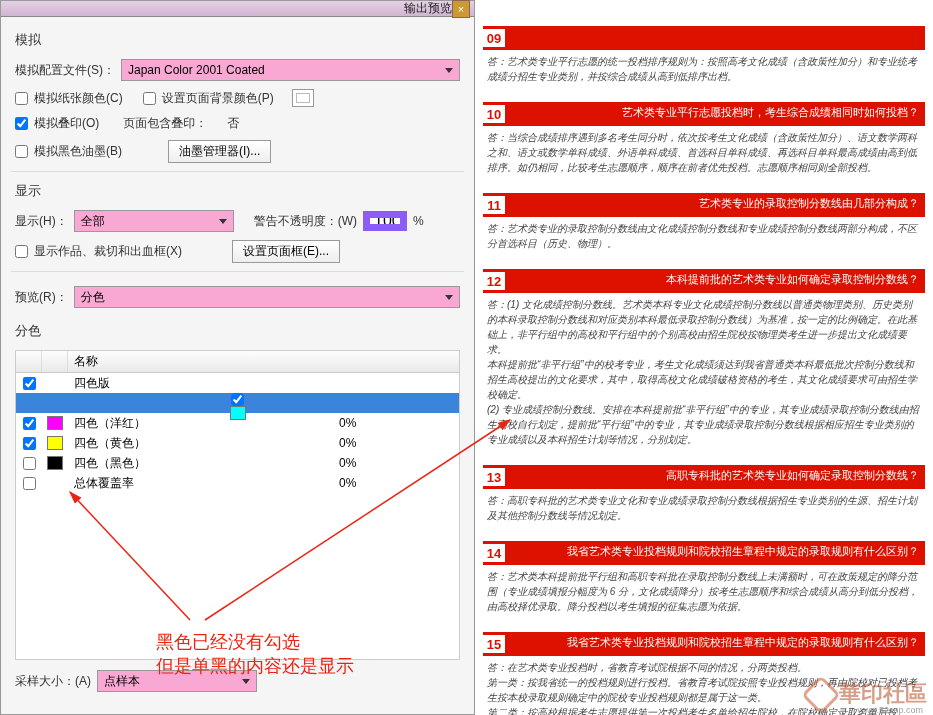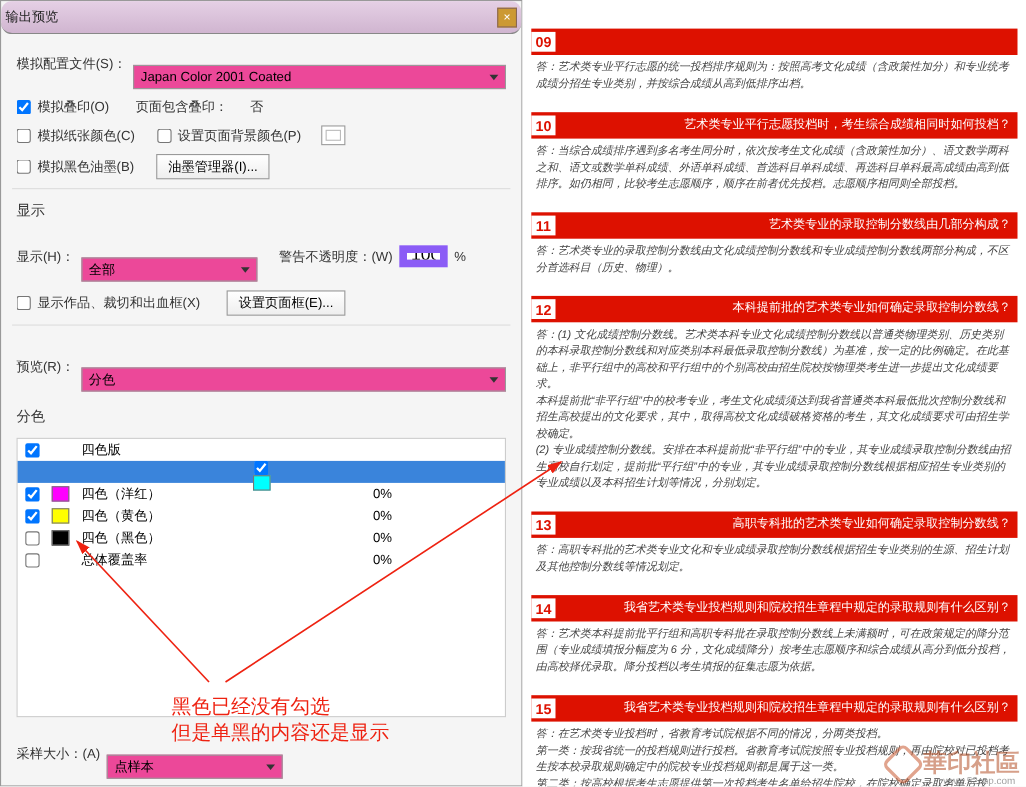--- a/index.html
+++ b/index.html
@@ -5,7 +5,7 @@
 * { box-sizing: border-box; margin: 0; padding: 0; font-family: "Microsoft YaHei", "SimSun", sans-serif; }
 body { width: 933px; height: 715px; background: #fff; display: flex; overflow: hidden; position: relative; }
 .panel { width: 475px; height: 715px; border: 1px solid #999; background: #f5f5f5; display: flex; flex-direction: column; font-size: 12px; }
-.titlebar { height: 30px; background: linear-gradient(#e5d0e5, #d0b5d0); display: flex; align-items: center; justify-content: space-between; padding: 0 4px; border-bottom: 1px solid #888; border-radius: 10px; }
+.titlebar { height: 16px; background: linear-gradient(#e5d0e5, #d0b5d0); display: flex; align-items: center; justify-content: flex-end; padding: 0 4px; border-bottom: 1px solid #888; }
 .titlebar .title { font-size: 12px; color: #222; }
 .closebtn { width: 18px; height: 18px; background: #c93; border: 1px solid #865; color: #fff; font-size: 11px; display: flex; align-items: center; justify-content: center; cursor: pointer; }
 .section-lbl { padding: 14px 14px 6px 14px; font-size: 13px; color: #333; }

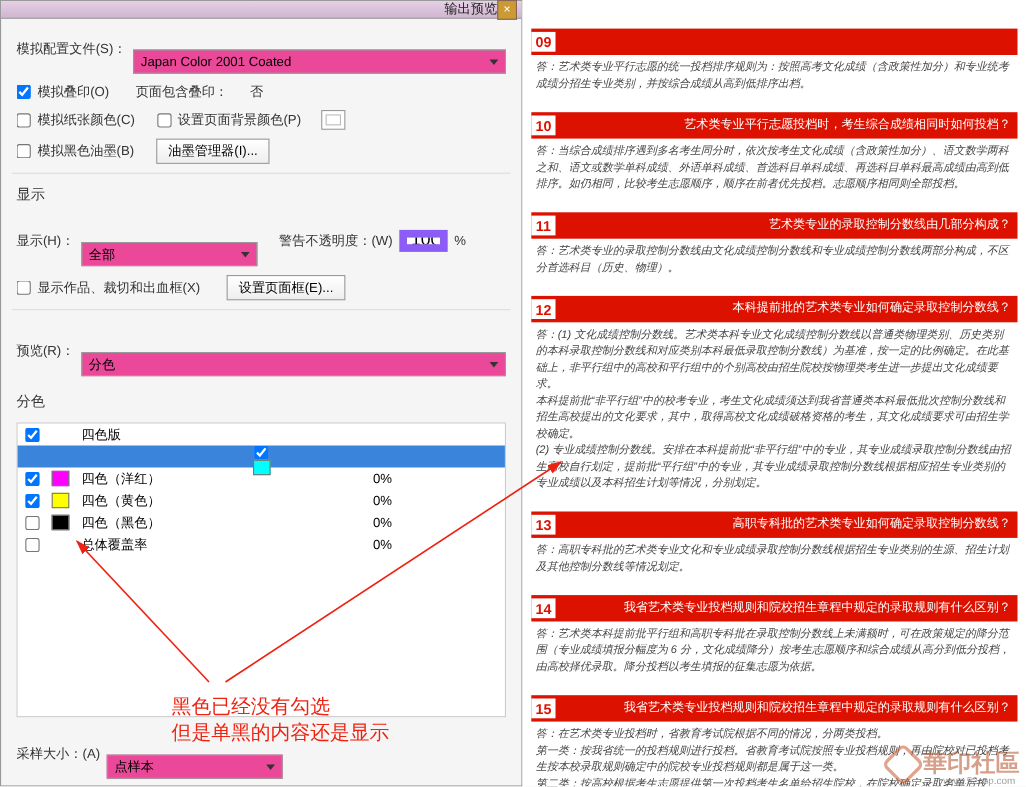--- a/index.html
+++ b/index.html
@@ -56,6 +56,7 @@
     <span class="closebtn">×</span>
   </div>
 
+  <div class="section-lbl">模拟</div>
 
   <div class="row">
     <label>模拟配置文件(S)：</label>

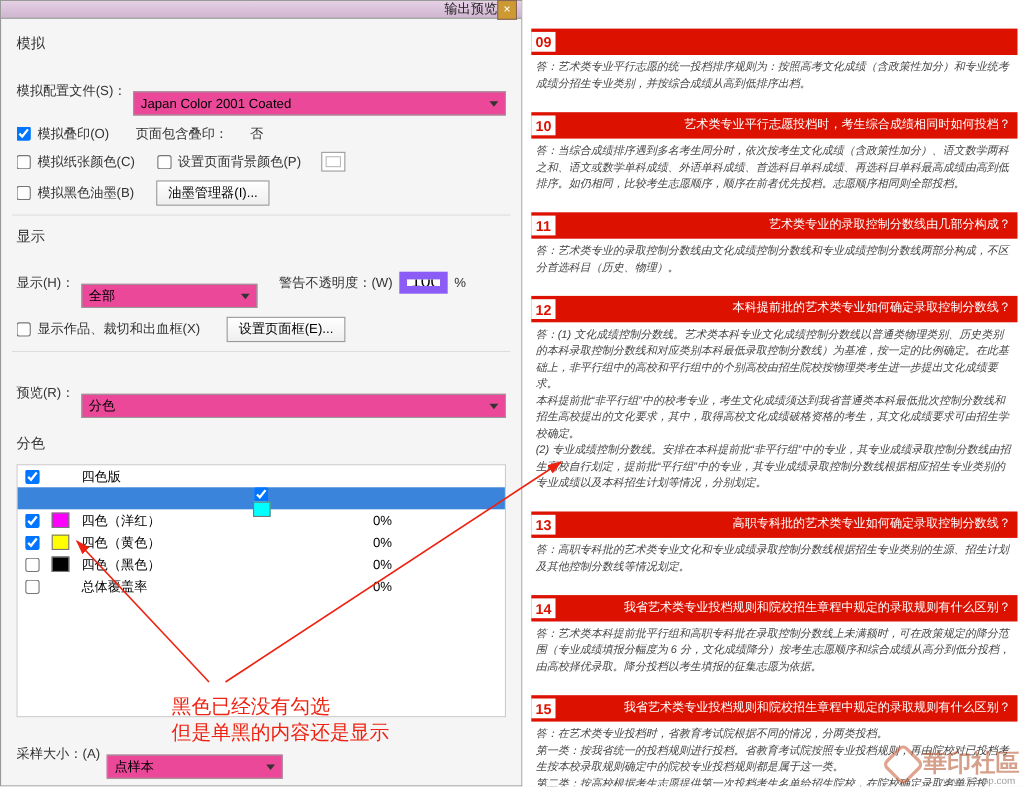--- a/index.html
+++ b/index.html
@@ -11,7 +11,7 @@
 .section-lbl { padding: 14px 14px 6px 14px; font-size: 13px; color: #333; }
 .row { display: flex; align-items: center; padding: 4px 14px; gap: 6px; }
 .row label { font-size: 12px; color: #333; white-space: nowrap; }
-.dropdown { flex: 1; height: 22px; border: 1px solid #999; background: #ec4899; display: flex; align-items: center; justify-content: space-between; padding: 0 6px; cursor: pointer; margin-top: 24px; }
+.dropdown { flex: 1; height: 22px; border: 1px solid #999; background: #f9a8d4; display: flex; align-items: center; justify-content: space-between; padding: 0 6px; cursor: pointer; }
 .dropdown .dd-arrow { width: 0; height: 0; border-left: 4px solid transparent; border-right: 4px solid transparent; border-top: 5px solid #333; }
 input[type="checkbox"] { width: 13px; height: 13px; cursor: pointer; }
 .btn { height: 23px; border: 1px solid #999; background: linear-gradient(#fff, #eee); padding: 0 10px; font-size: 12px; cursor: pointer; display: inline-flex; align-items: center; }

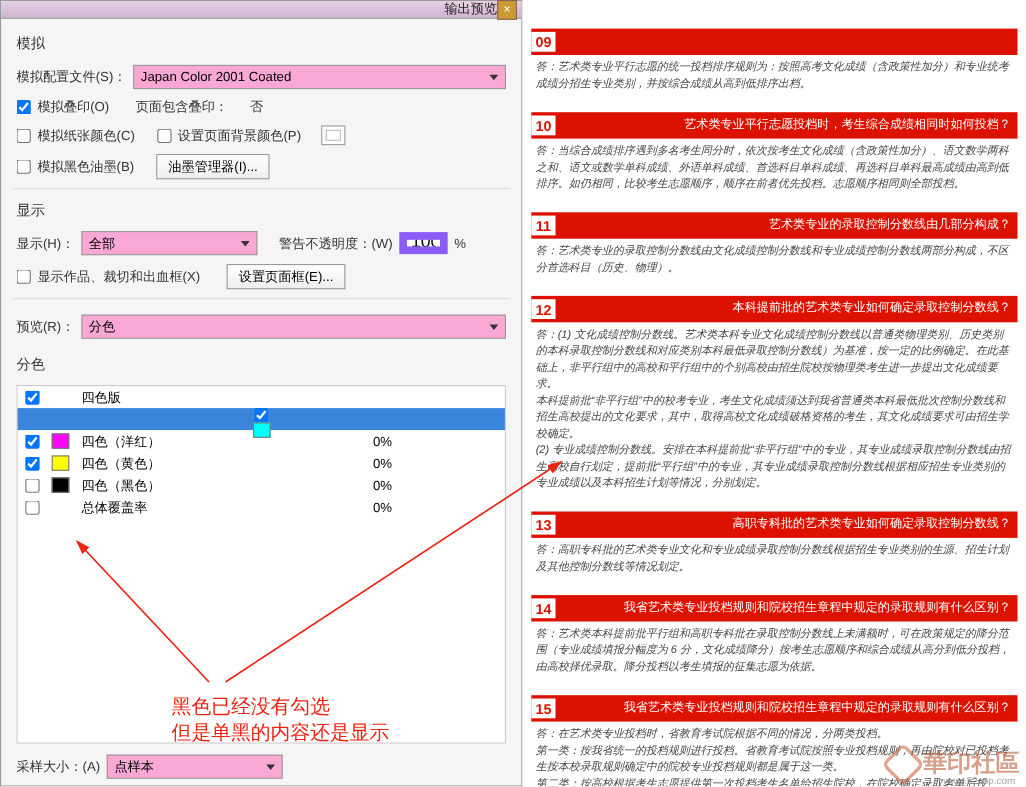--- a/index.html
+++ b/index.html
@@ -67,22 +67,22 @@
   </div>
 
   <div class="row">
+    <input type="checkbox" style="">
+    <label>模拟纸张颜色(C)</label>
+    <span style="width:8px"></span>
+    <input type="checkbox" style="">
+    <label>设置页面背景颜色(P)</label>
+    <span style="width:6px"></span>
+    <span class="colorbox"></span>
+  </div>
+
+  <div class="row">
     <input type="checkbox" checked="" style="">
     <label>模拟叠印(O)</label>
     <span style="width:12px"></span>
     <label>页面包含叠印：</label>
     <span style="width:8px"></span>
     <label>否</label>
-  </div>
-
-  <div class="row">
-    <input type="checkbox" style="">
-    <label>模拟纸张颜色(C)</label>
-    <span style="width:8px"></span>
-    <input type="checkbox" style="">
-    <label>设置页面背景颜色(P)</label>
-    <span style="width:6px"></span>
-    <span class="colorbox"></span>
   </div>
 
   <div class="row">

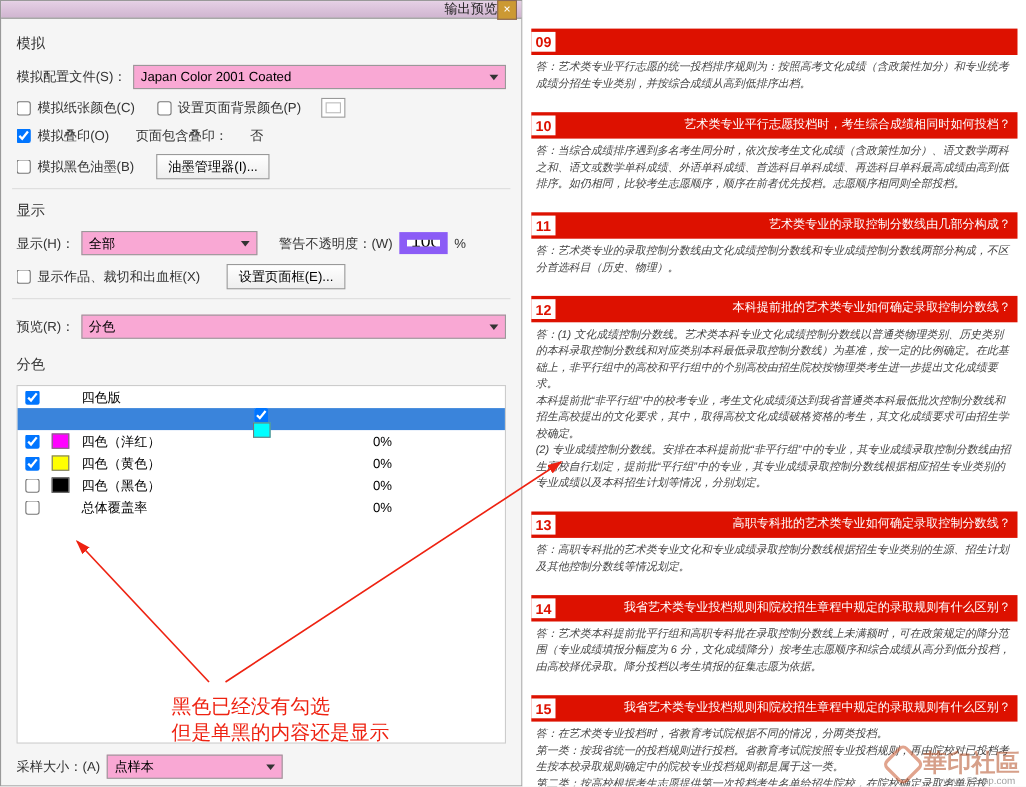--- a/index.html
+++ b/index.html
@@ -14,7 +14,7 @@
 .dropdown { flex: 1; height: 22px; border: 1px solid #999; background: #f9a8d4; display: flex; align-items: center; justify-content: space-between; padding: 0 6px; cursor: pointer; }
 .dropdown .dd-arrow { width: 0; height: 0; border-left: 4px solid transparent; border-right: 4px solid transparent; border-top: 5px solid #333; }
 input[type="checkbox"] { width: 13px; height: 13px; cursor: pointer; }
-.btn { height: 23px; border: 1px solid #999; background: linear-gradient(#fff, #eee); padding: 0 10px; font-size: 12px; cursor: pointer; display: inline-flex; align-items: center; }
+.btn { height: 23px; border: 1px solid #999; background: linear-gradient(#fff, #eee); padding: 0 10px; font-size: 12px; cursor: pointer; display: inline-flex; align-items: center; margin-left: 26px; }
 .colorbox { width: 22px; height: 18px; border: 1px solid #999; background: #fff; position: relative; }
 .colorbox::after { content:''; position:absolute; inset:3px; background:#fff; border:1px solid #bbb; }
 .numinp { width: 44px; height: 20px; border: 7px solid #8b5cf6; background:#fff; padding: 0 4px; font-size:16px; }

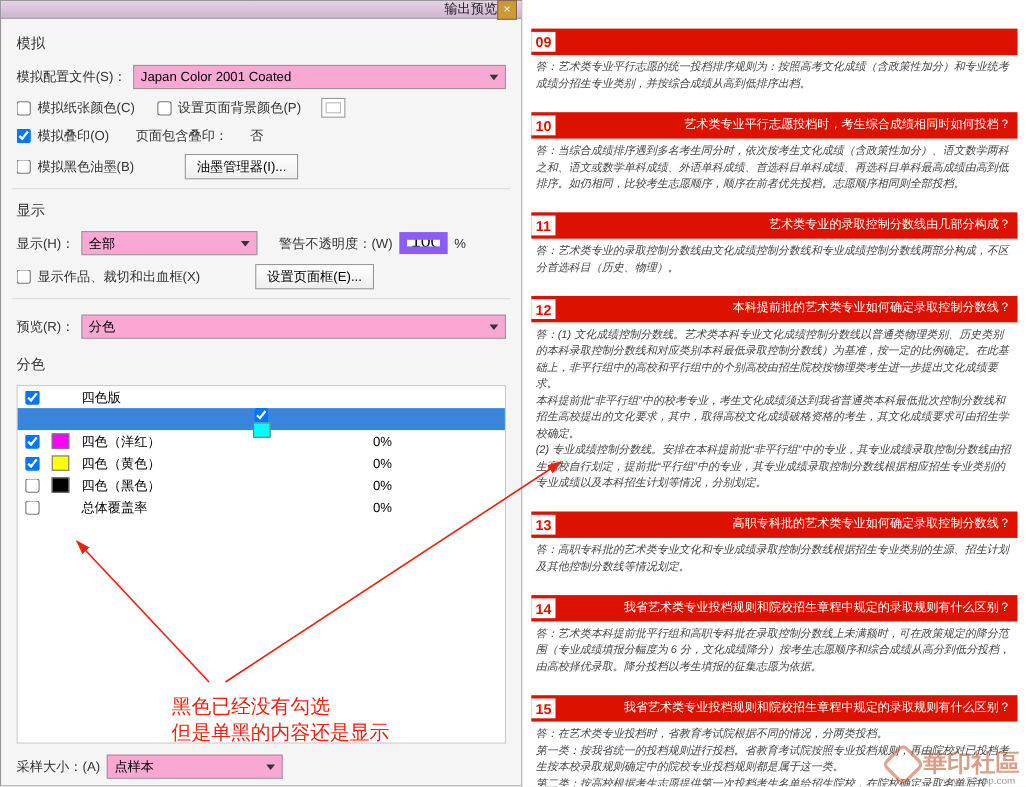--- a/index.html
+++ b/index.html
@@ -128,6 +128,11 @@
   <div class="section-lbl" style="padding-top:10px">分色</div>
 
   <div class="sep-box">
+    <div class="sep-head">
+      <span class="c1"></span>
+        <span class="c2"></span>
+      <span class="c3">名称</span>
+    </div>
     <div id="sep-rows">
         <div class="sep-row">
           <span class="c1">

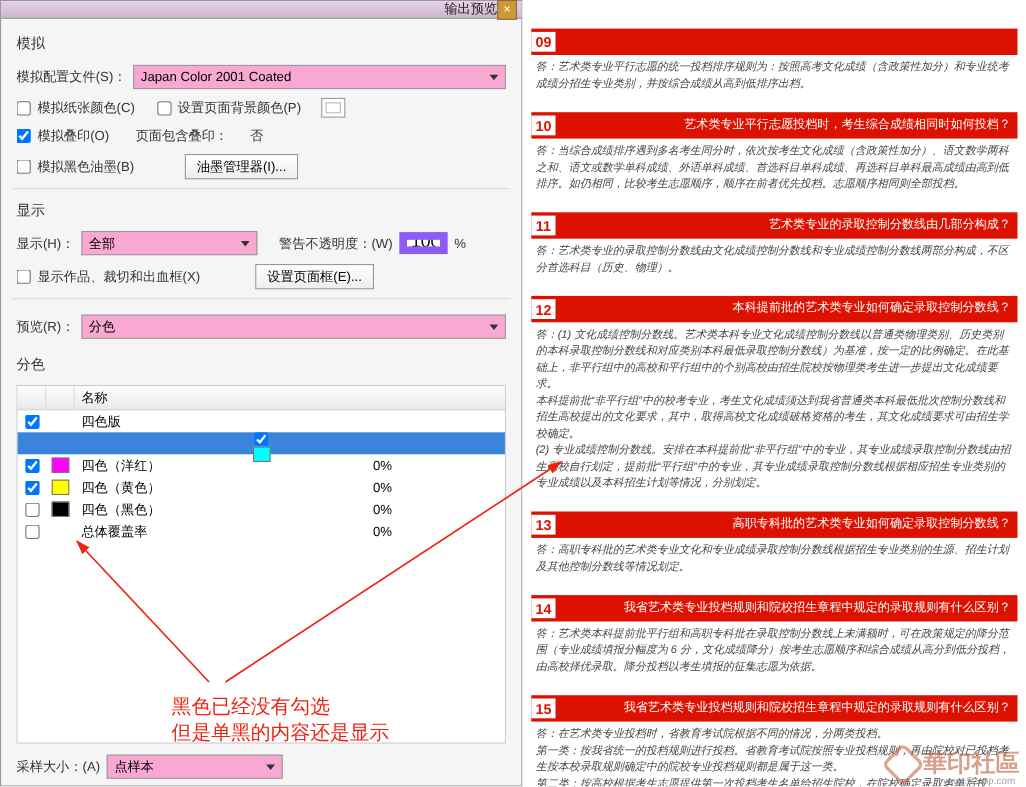--- a/index.html
+++ b/index.html
@@ -194,7 +194,7 @@
     <div style="flex:1"></div>
   </div>
 
-  <div class="row" style="padding:10px 14px 6px 14px">
+  <div class="row" style="padding:10px 14px 22px 14px">
     <label>采样大小：(A)</label>
     <div class="dropdown" style="flex:0 0 160px">
       <span>点样本</span>

